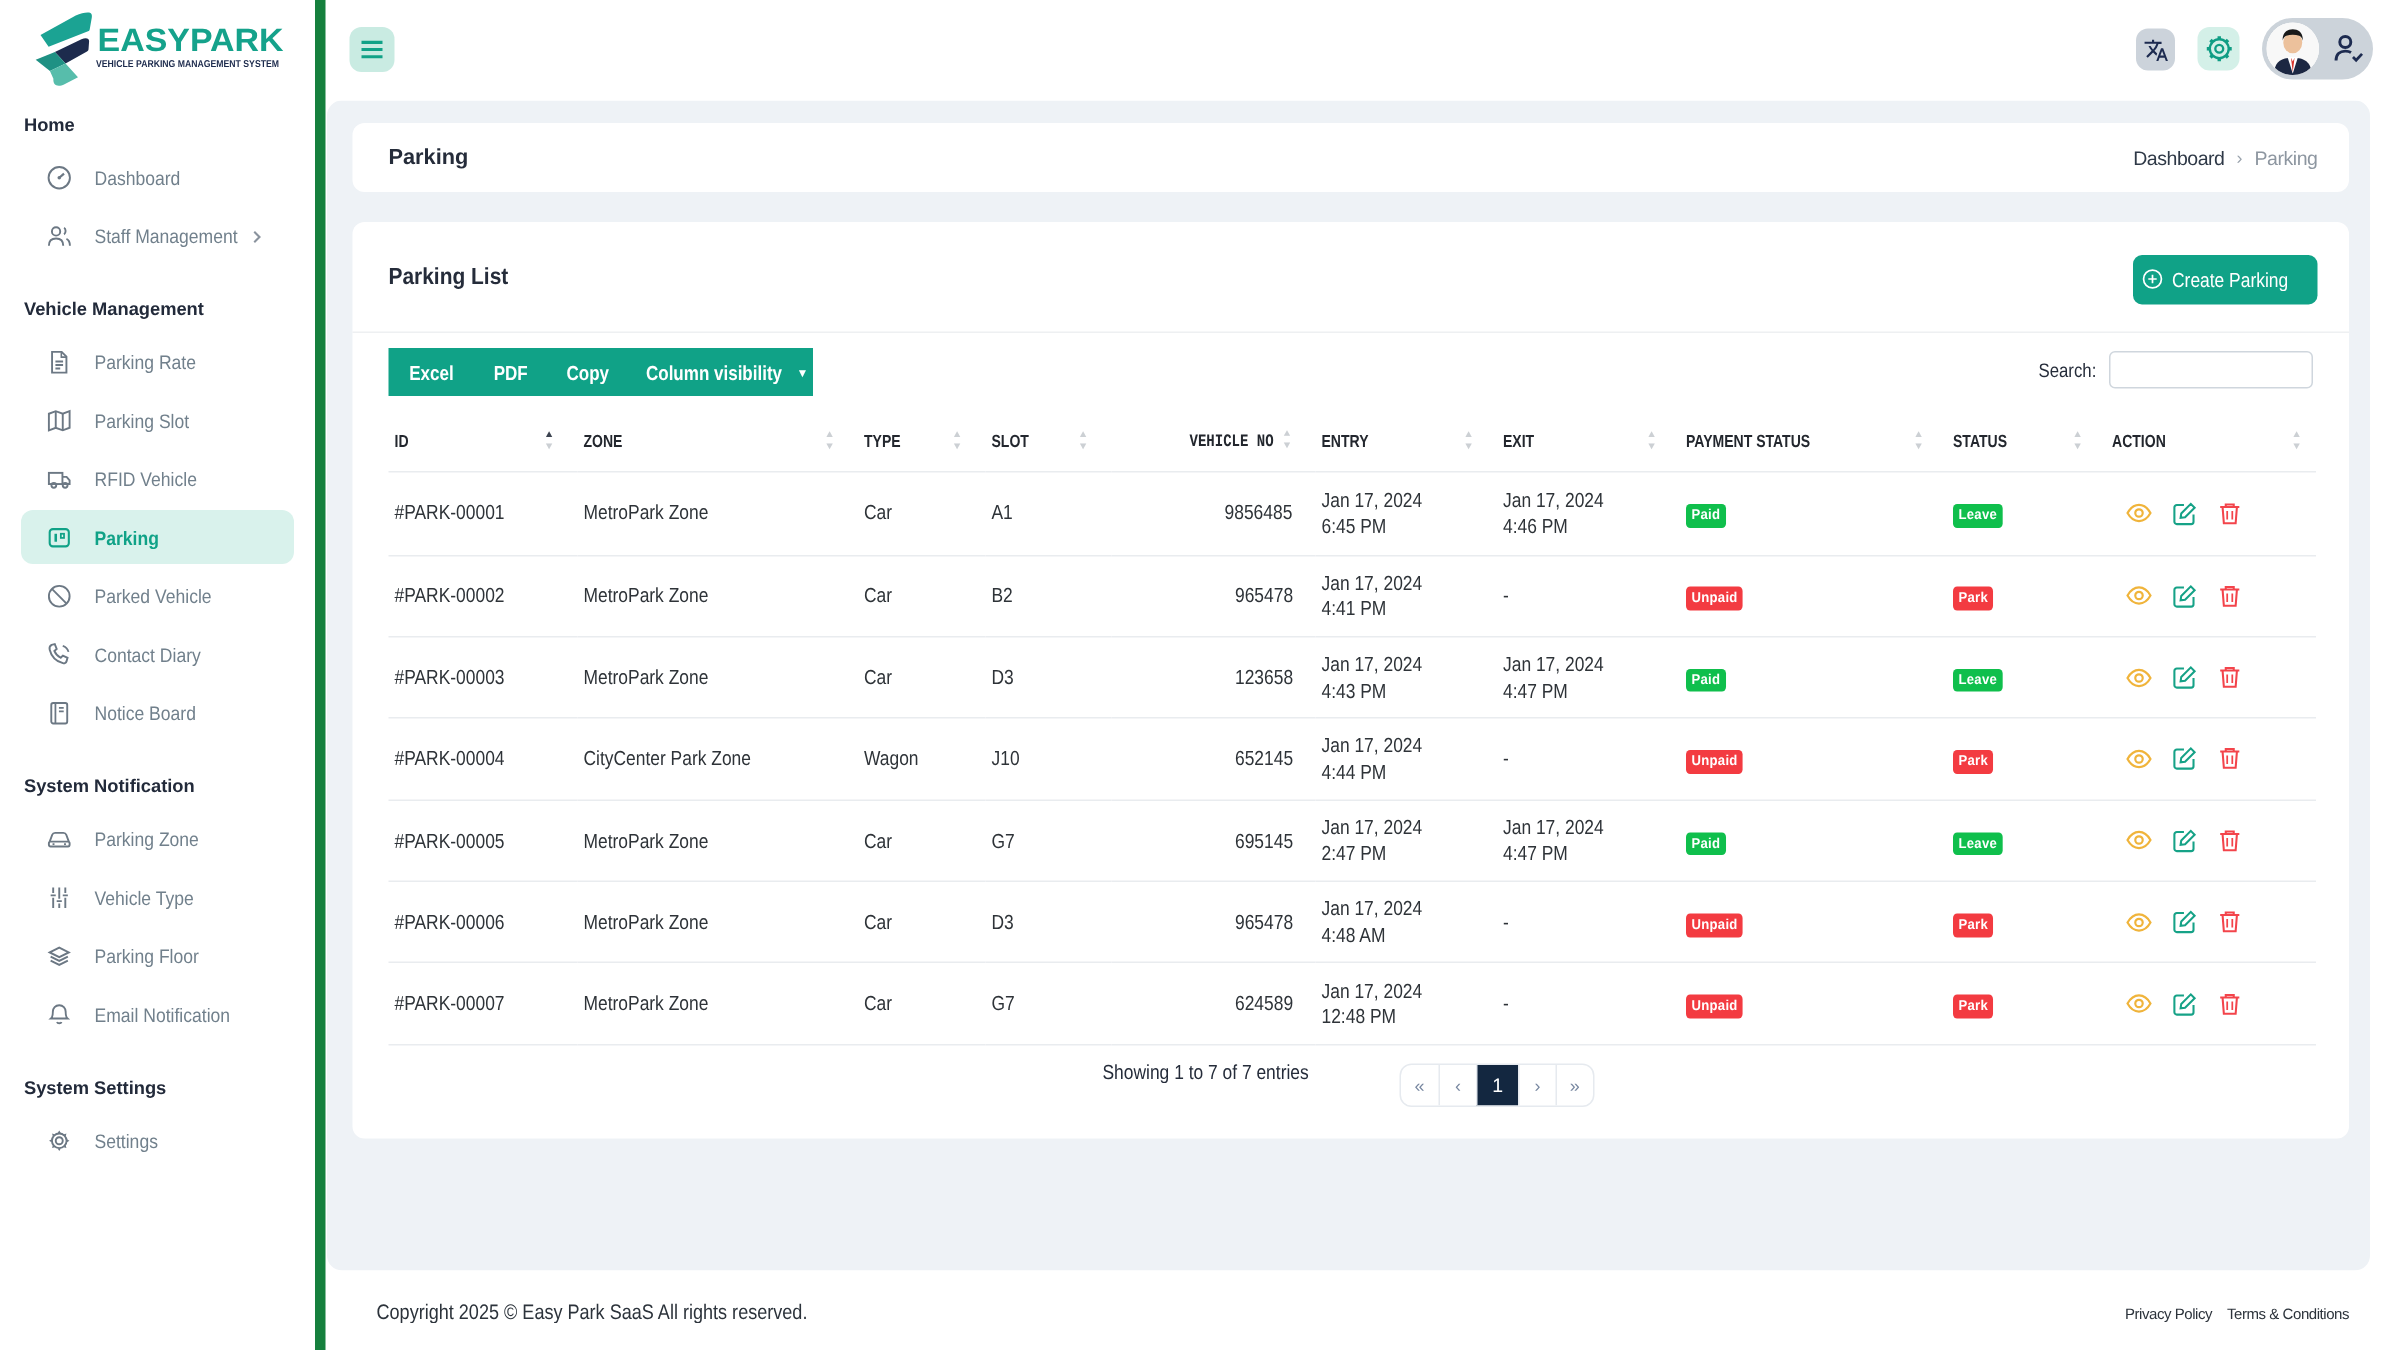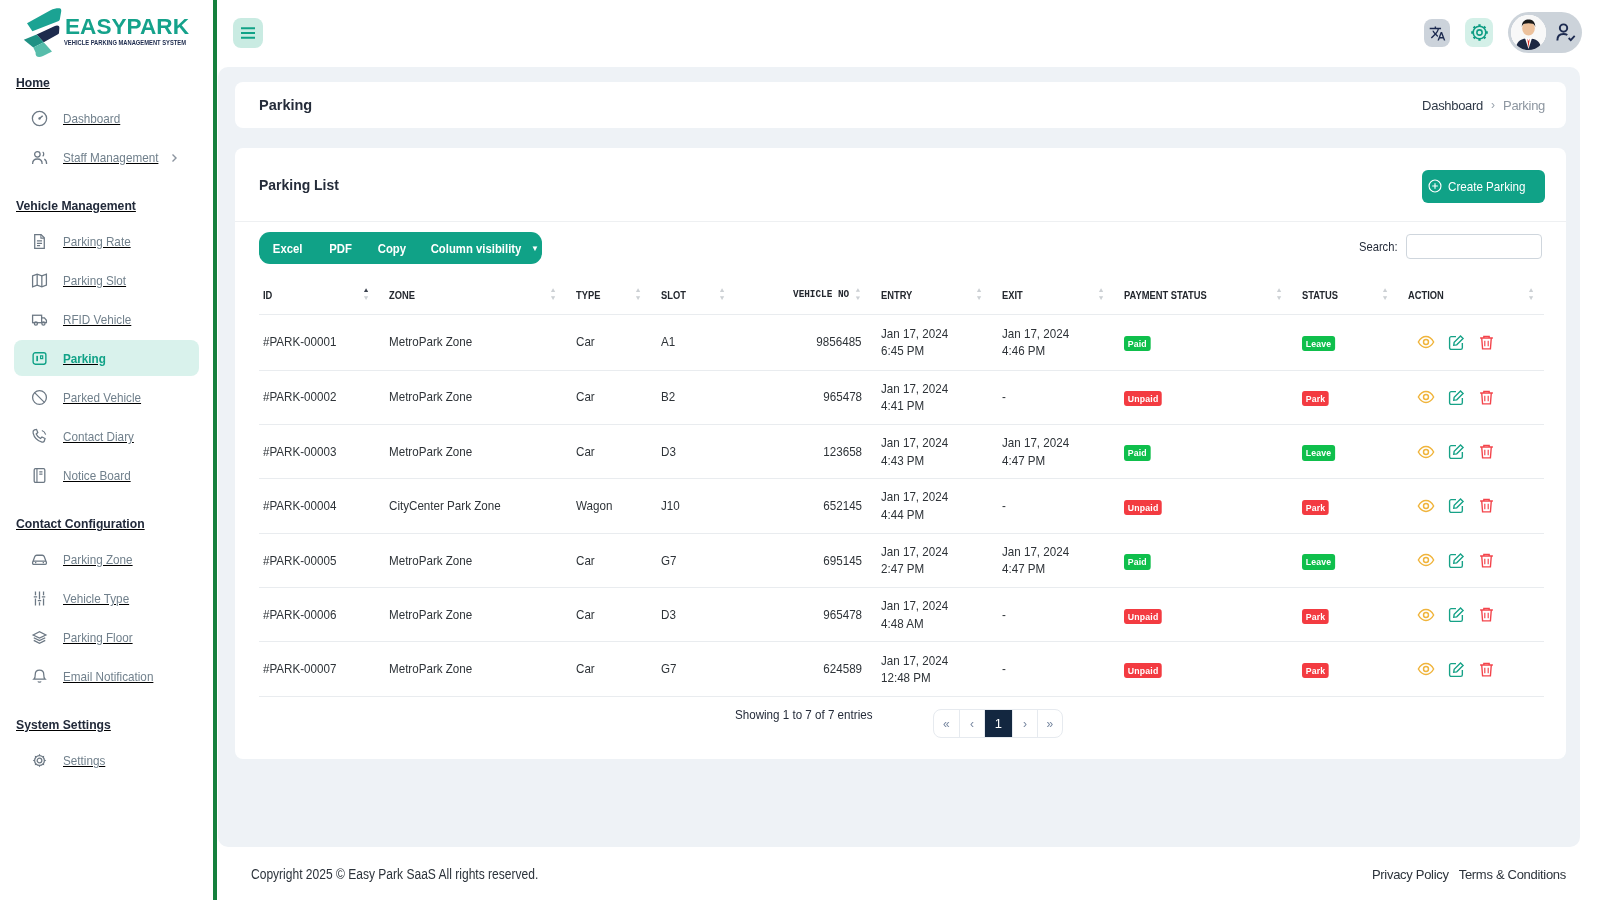--- a/index.html
+++ b/index.html
@@ -7,7 +7,7 @@
 html,body{width:1600px;height:900px;overflow:hidden;background:#fff;font-family:"Liberation Sans",sans-serif;}
 .cx{display:inline-block;transform:scaleX(.86);transform-origin:0 50%;white-space:nowrap;}
 .cx9{display:inline-block;transform:scaleX(.9);transform-origin:0 50%;white-space:nowrap;}
-.sidebar{position:fixed;left:0;top:0;width:217px;height:900px;background:#fff;border-right:4px solid #15803d;z-index:5;text-decoration:underline;}
+.sidebar{position:fixed;left:0;top:0;width:217px;height:900px;background:#fff;border-right:7px solid #15803d;z-index:5;}
 .logo{padding:0;height:66px;}
 .sec{margin:18px 0 5px;padding:0 16px;height:22px;line-height:22px;font-size:12.2px;font-weight:bold;color:#222a3a;}
 .sec.first{margin-top:6px;}

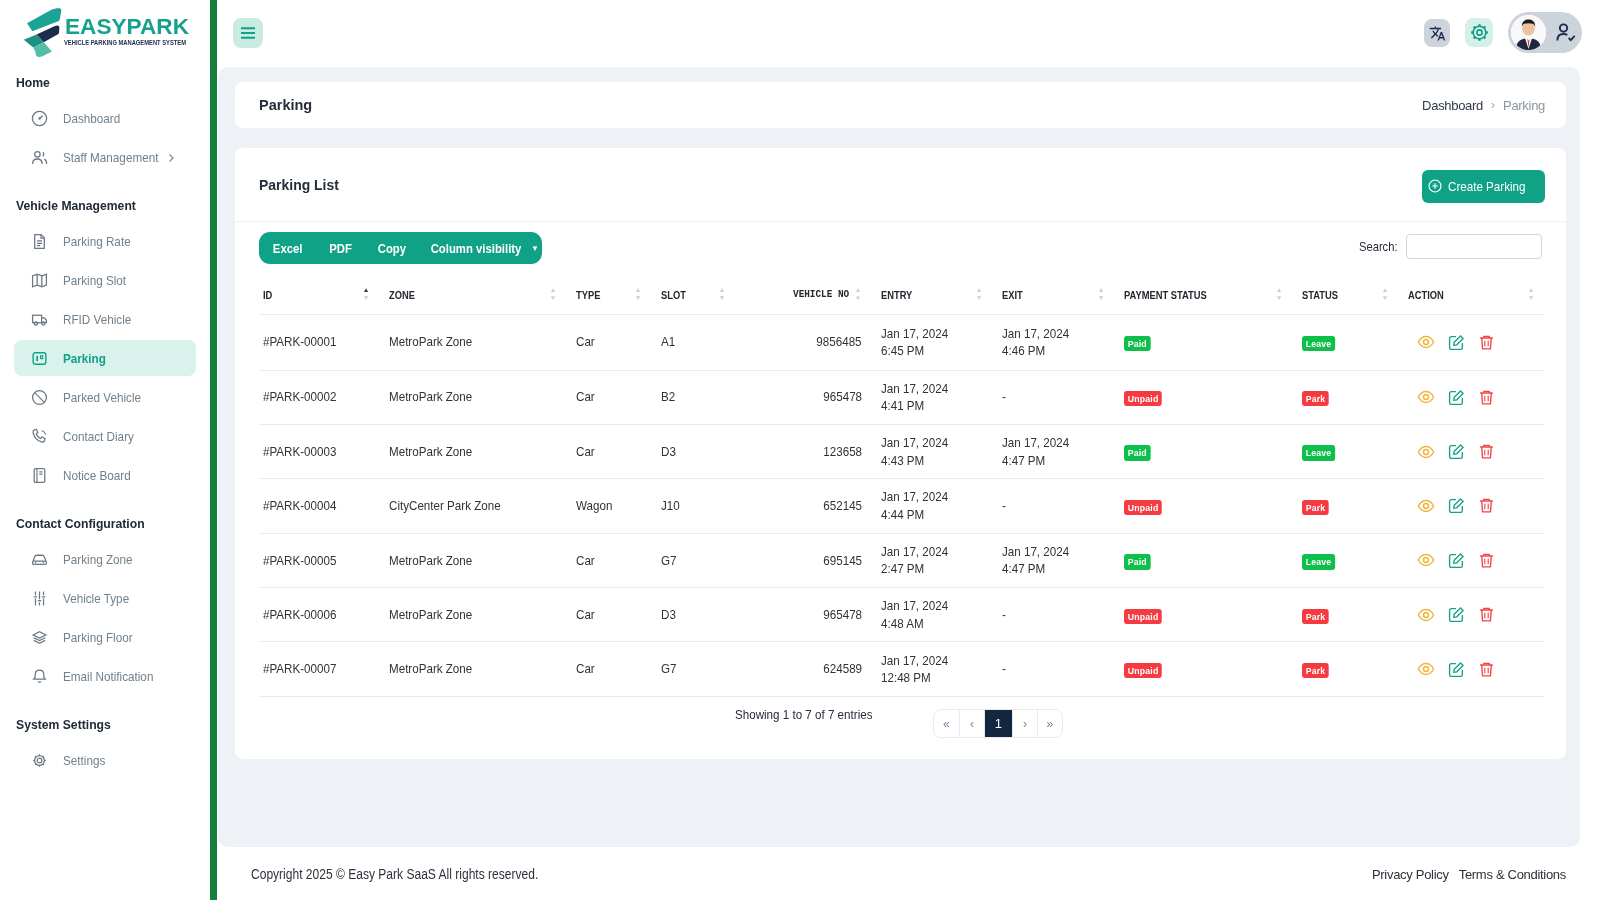--- a/index.html
+++ b/index.html
@@ -36,7 +36,7 @@
 .btn-create{background:#10a287;color:#fff;border-radius:6px;height:33px;width:123px;display:flex;align-items:center;justify-content:center;font-size:13.5px;position:relative;top:1.5px;}
 .btn-create svg{margin-right:6px;}
 .toolbar{display:flex;align-items:center;justify-content:space-between;padding:10px 24px 0;height:42px;}
-.bgrp{display:flex;background:#10a287;border-radius:11px;height:32px;color:#fff;font-size:13.5px;font-weight:bold;}
+.bgrp{display:flex;background:#10a287;border-radius:0;height:32px;color:#fff;font-size:13.5px;font-weight:bold;}
 .bgrp span{display:flex;align-items:center;justify-content:center;}
 .bx{display:inline-block;transform:scaleX(.84);transform-origin:50% 50%;white-space:nowrap;}
 .srch{display:flex;align-items:center;height:32px;margin-top:-3px;}

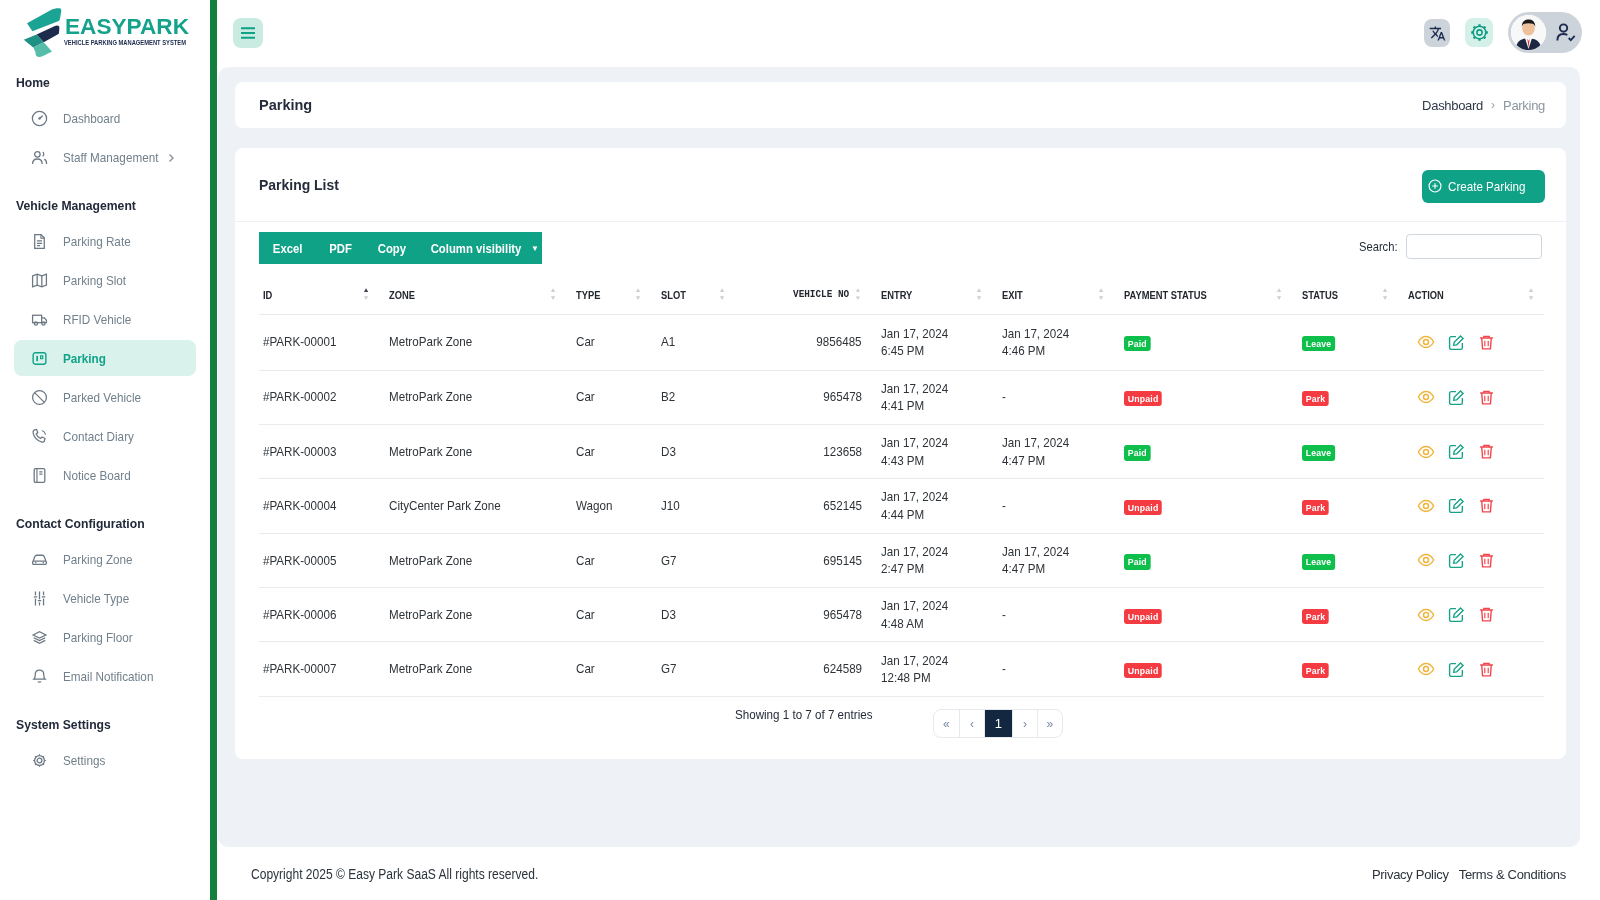--- a/index.html
+++ b/index.html
@@ -158,7 +158,7 @@
       </svg>
       <span class="cx9">Notice Board</span>
     </div>
-  <div class="sec">Contact Configuration</div>
+  <div class="sec">System Notification</div>
   <div class="mi">
       <svg viewBox="0 0 16 16" fill="none" stroke="#6c7884" stroke-width="1.2">
         <path d="M2 9.5 L3.6 5.2 C3.9 4.4 4.6 4 5.4 4 H10.6 C11.4 4 12.1 4.4 12.4 5.2 L14 9.5"></path>

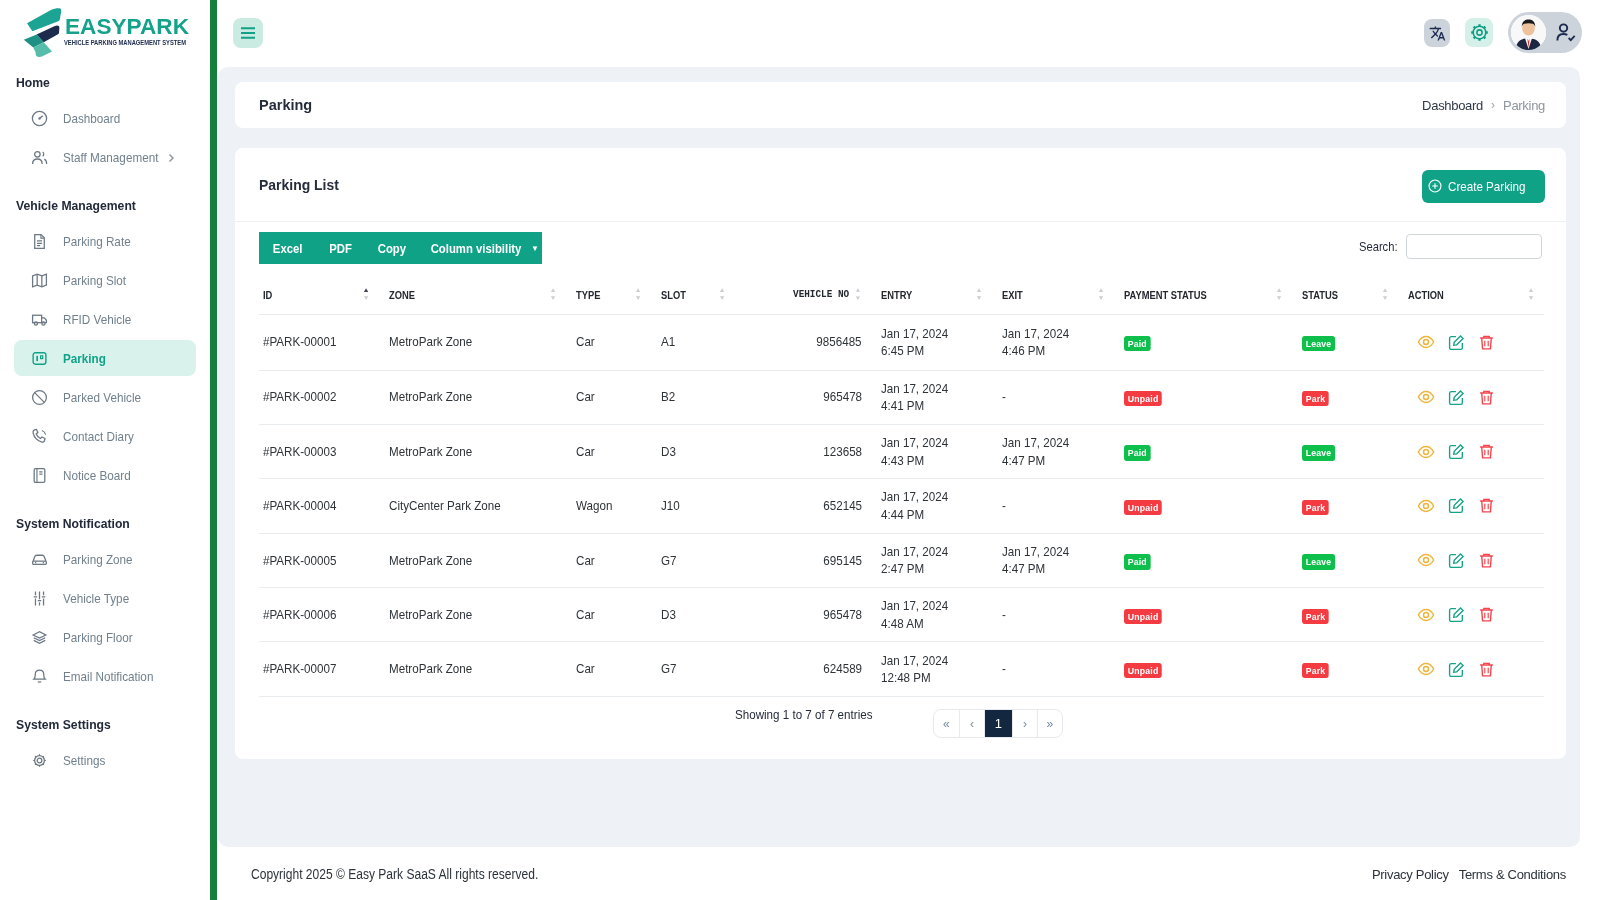--- a/index.html
+++ b/index.html
@@ -67,7 +67,7 @@
 .pager span:first-child{border-left:none;}
 .pager .cur{background:#132740;color:#fff;font-size:13px;width:28px;}
 .footer{height:53px;display:flex;align-items:center;justify-content:space-between;padding:0 34px 0 33px;background:#fff;font-size:14px;color:#2c333b;}
-.footer a{color:#2c333b;text-decoration:none;margin-left:10px;font-size:13px;letter-spacing:-0.3px;}
+.footer a{color:#2c333b;text-decoration:none;margin-left:10px;font-size:10px;letter-spacing:-0.3px;}
 </style>
 </head>
 <body>

